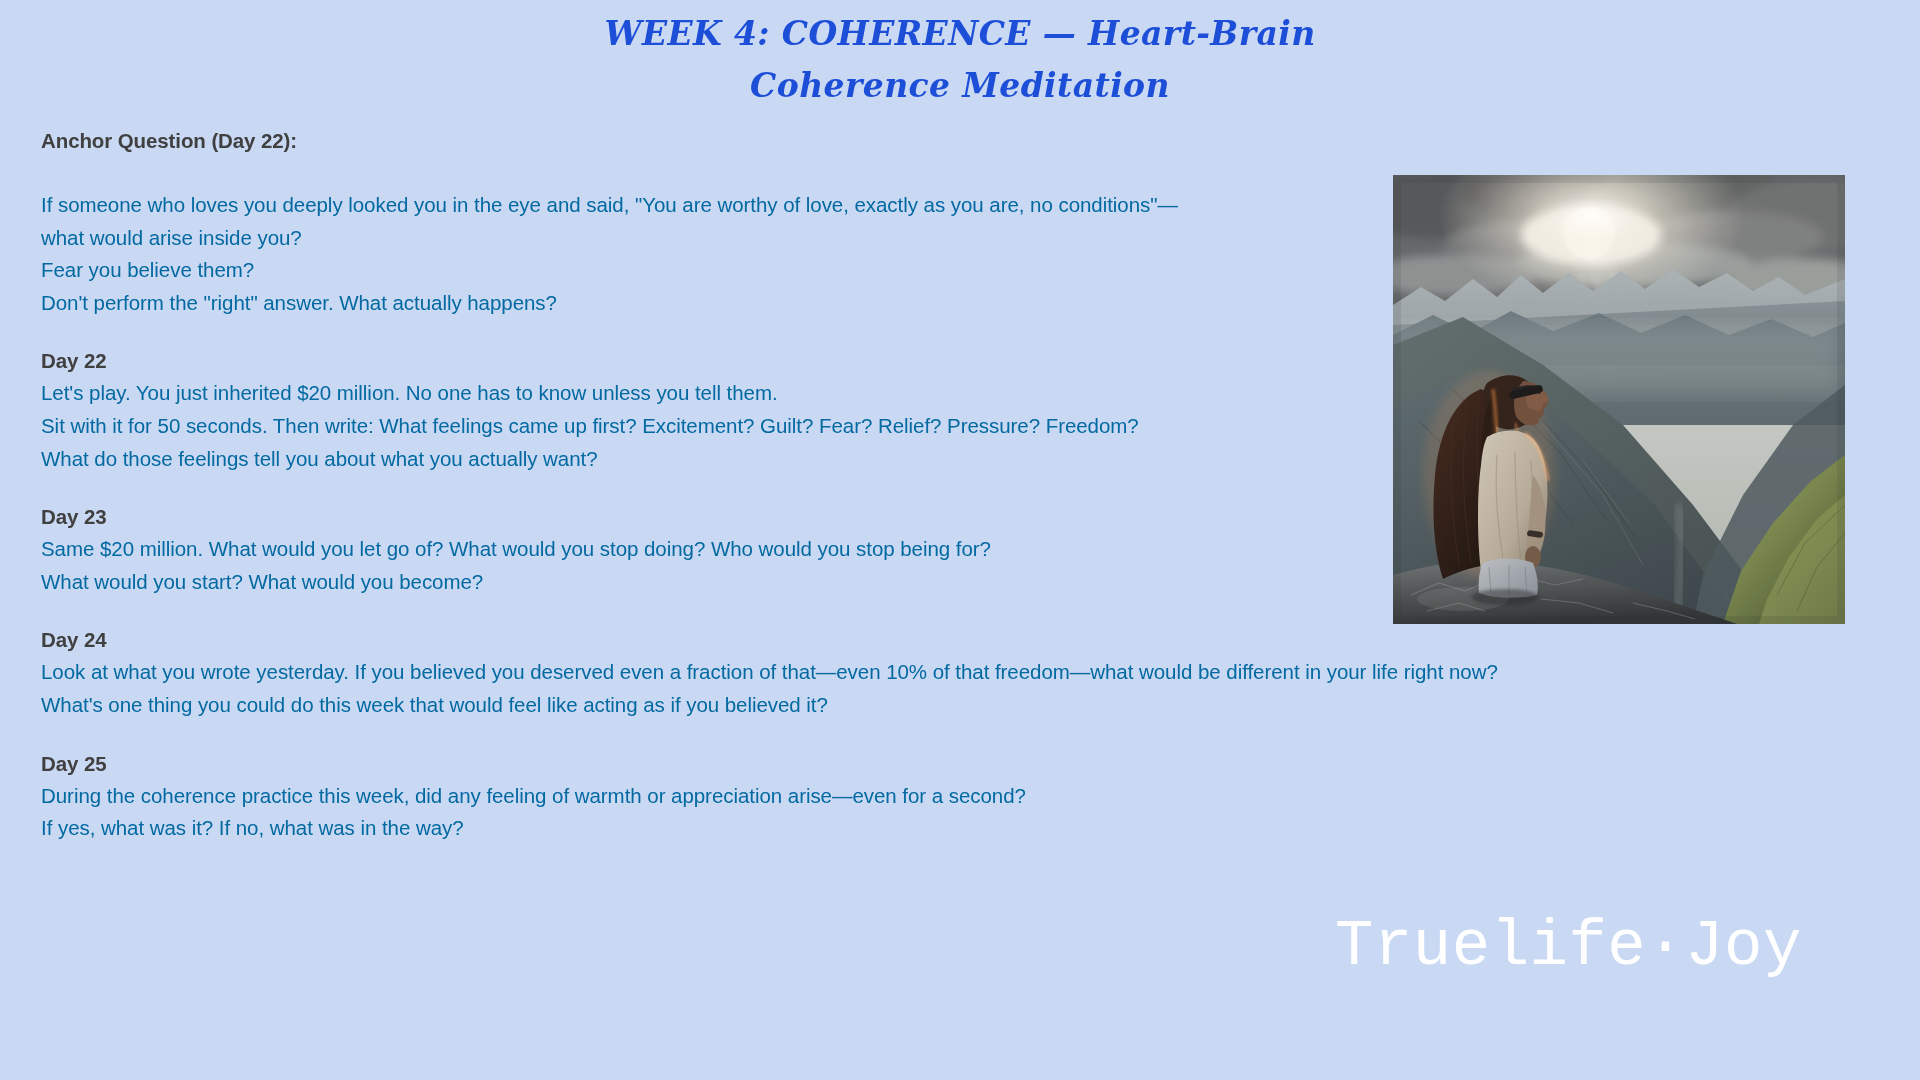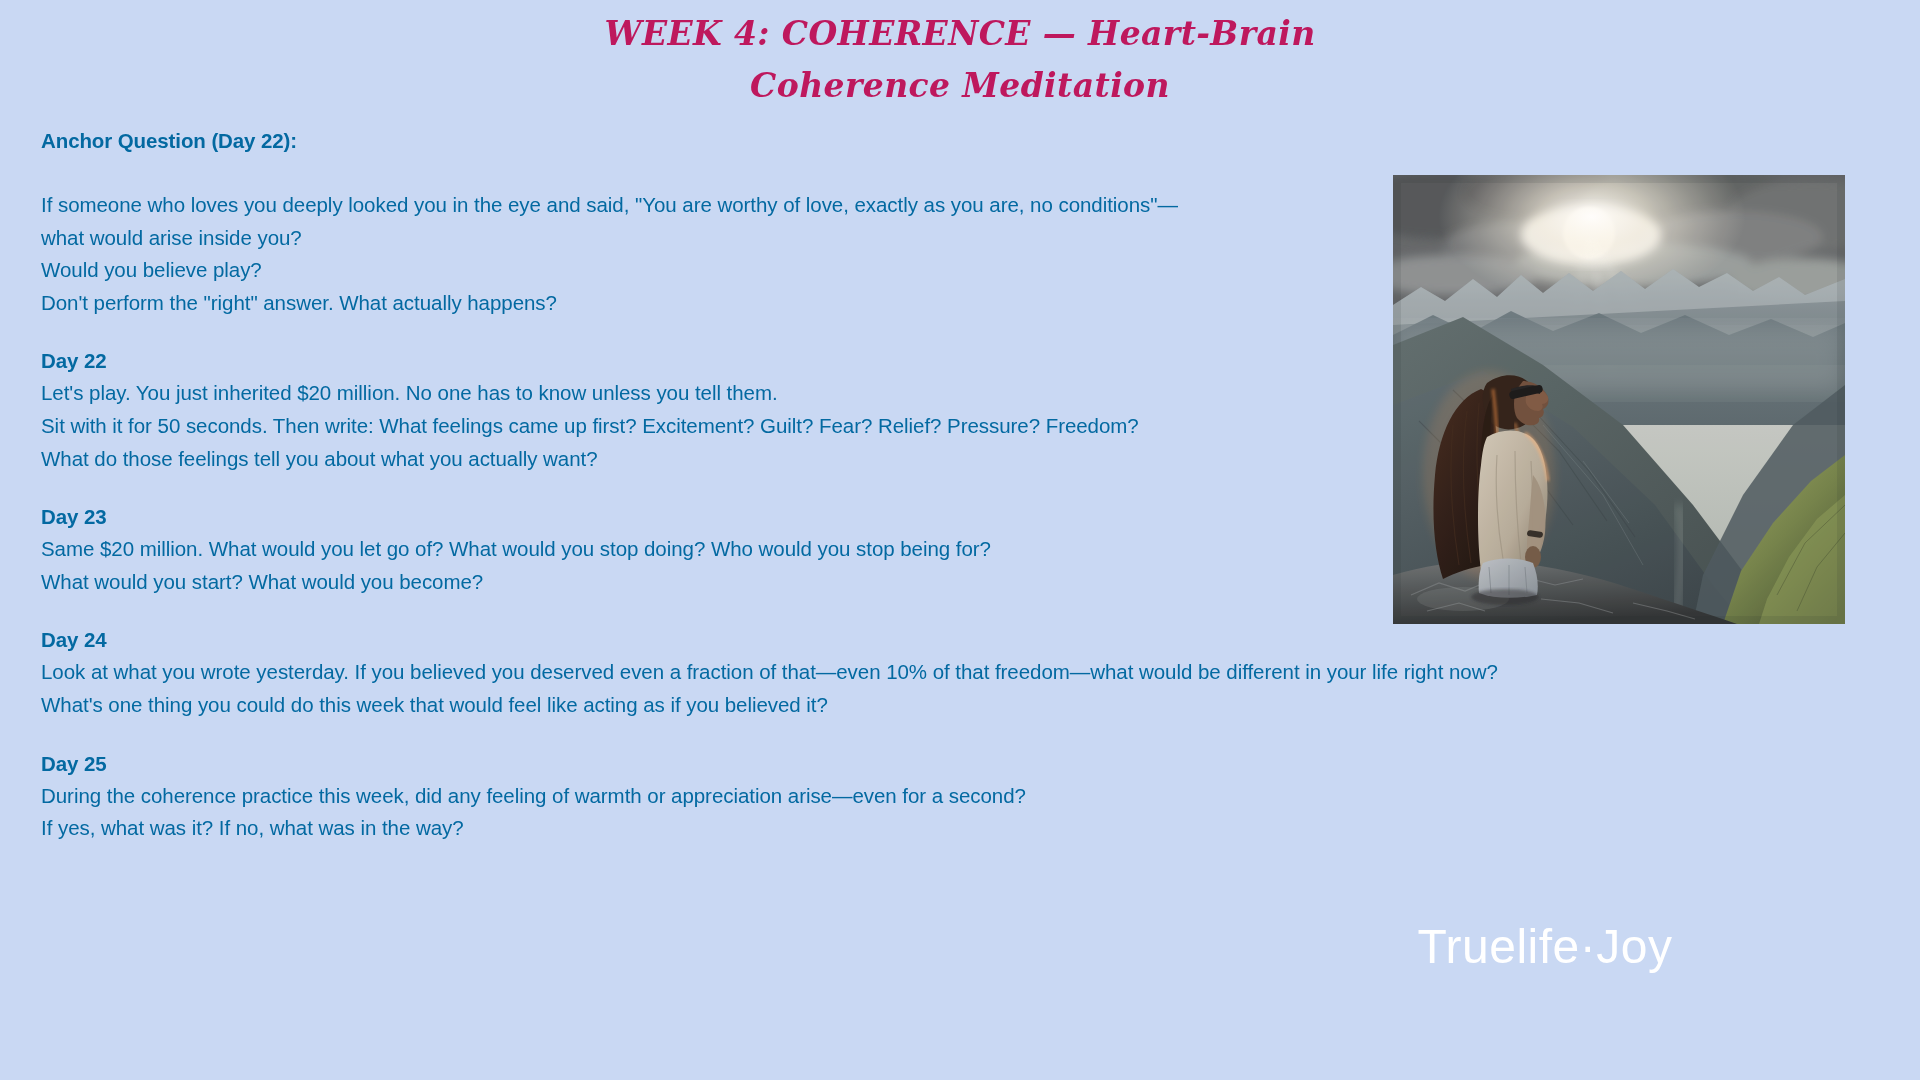--- a/index.html
+++ b/index.html
@@ -26,7 +26,7 @@
     font-size:33px;
     line-height:52px;
     letter-spacing:0.4px;
-    color:#be185d;
+    color:#1d4ed8;
   }
   .title-line{ display:block; white-space:pre; }
 

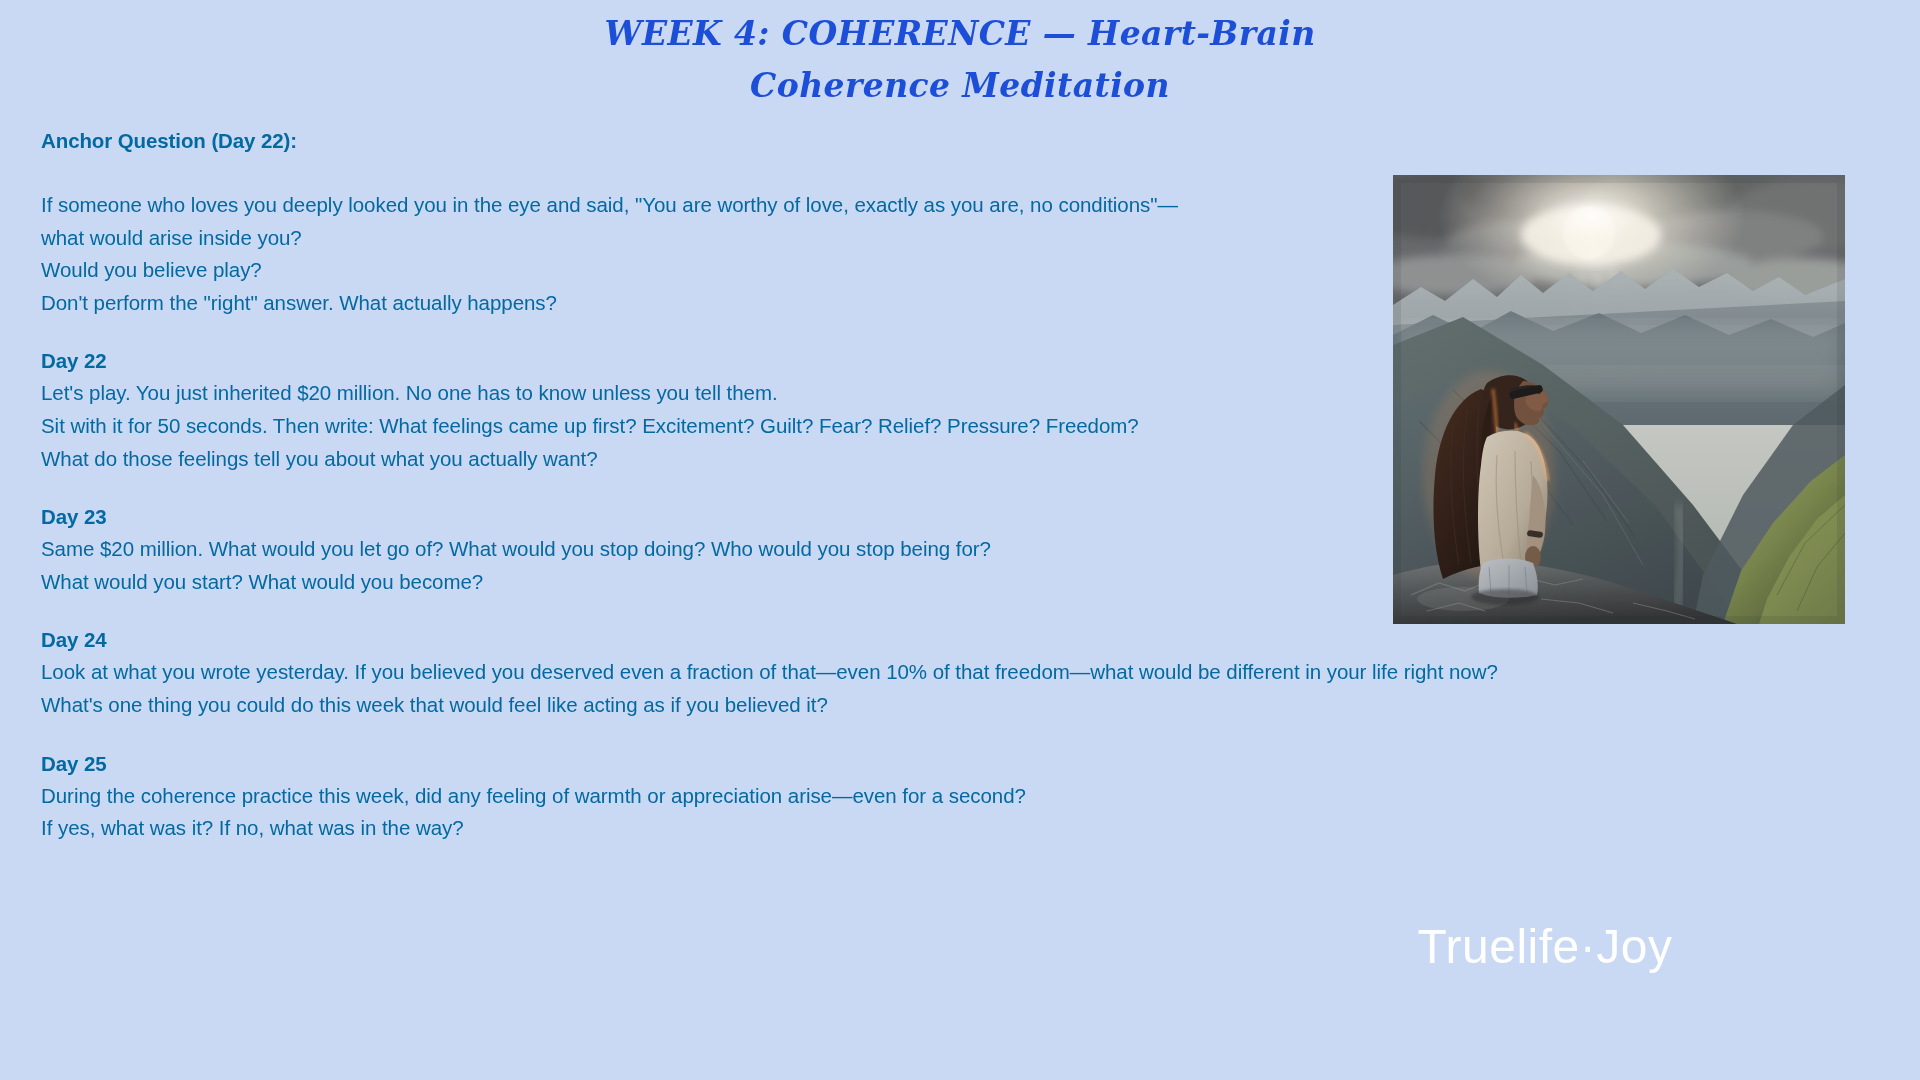--- a/index.html
+++ b/index.html
@@ -41,7 +41,7 @@
     font-weight:700;
     font-size:20.5px;
     line-height:29px;
-    color:#0369a1;
+    color:#404040;
     letter-spacing:-0.1px;
   }
   .line{

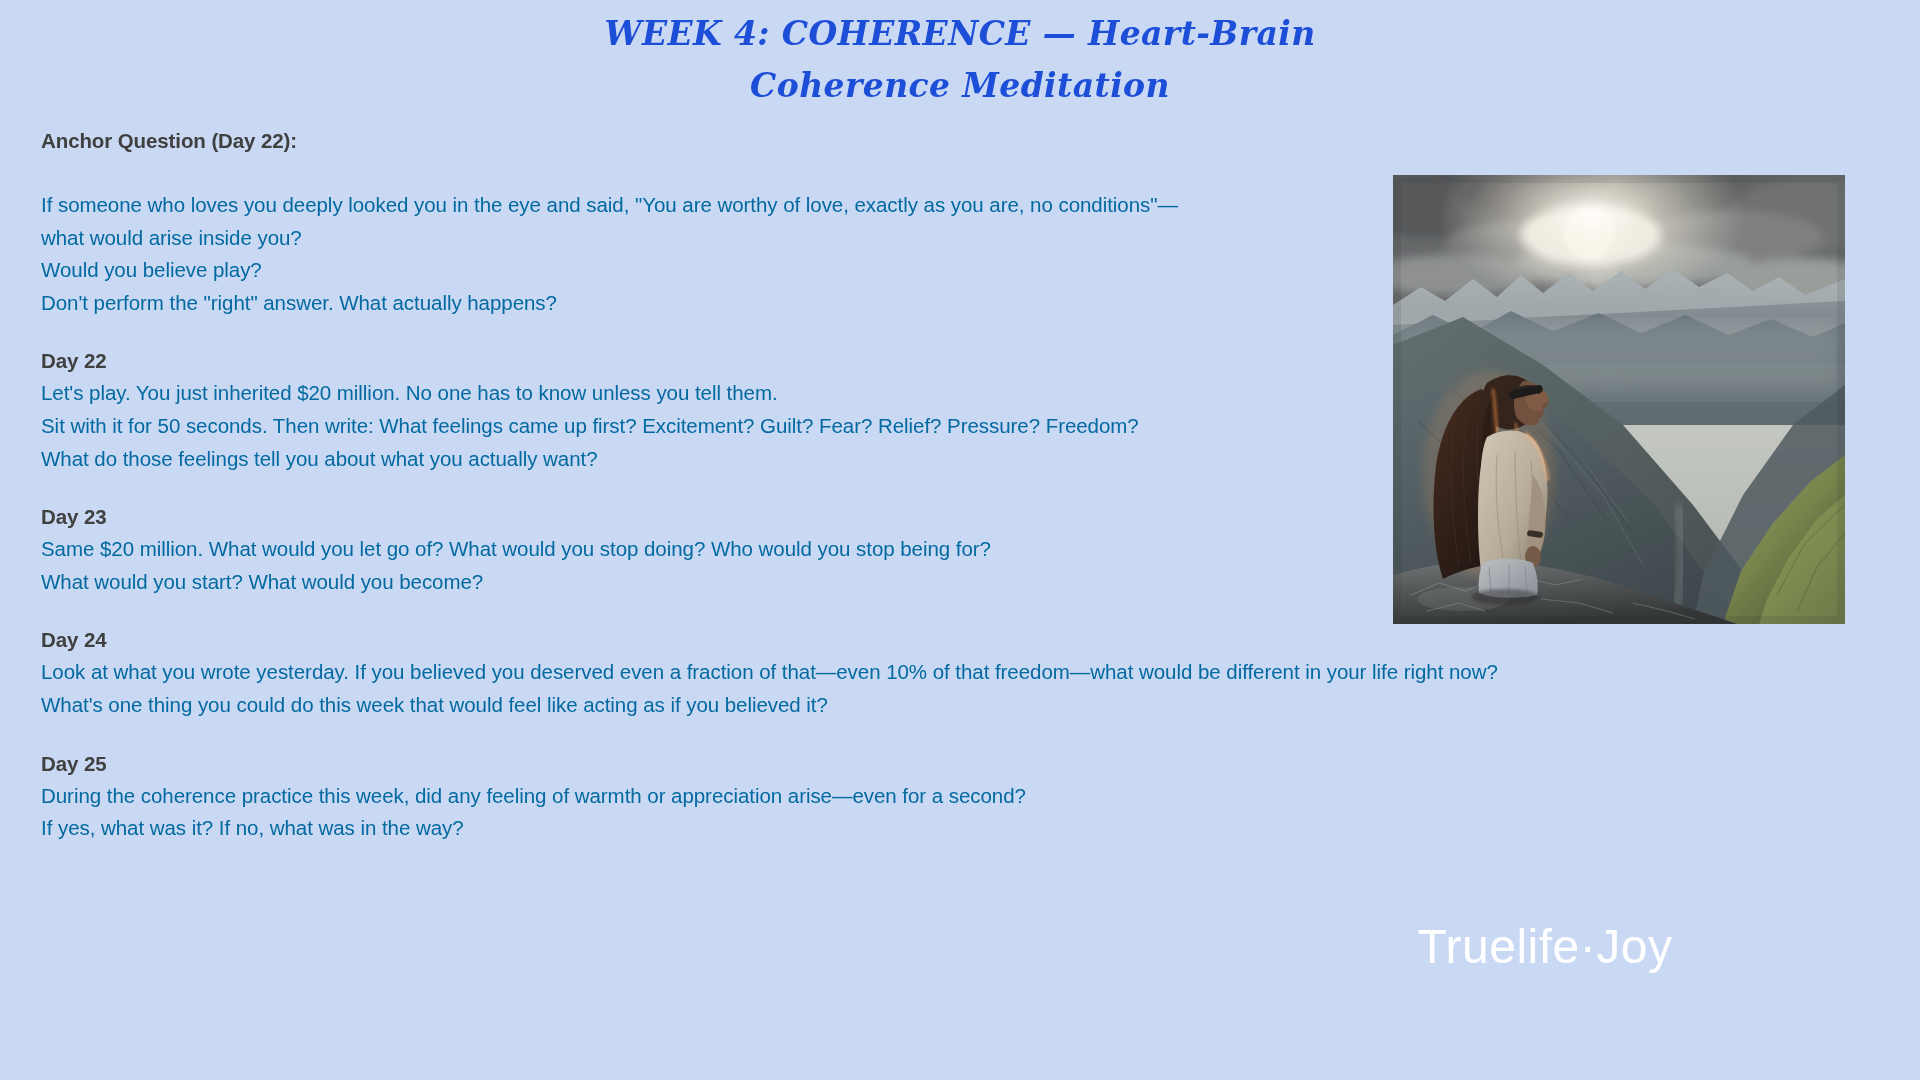--- a/index.html
+++ b/index.html
@@ -98,7 +98,7 @@
     <div class="spacer-lg"></div>
     <div class="line">If someone who loves you deeply looked you in the eye and said, "You are worthy of love, exactly as you are, no conditions"—</div>
     <div class="line">what would arise inside you?</div>
-    <div class="line">Would you believe play?</div>
+    <div class="line">Fear you believe them?</div>
     <div class="line">Don't perform the "right" answer. What actually happens?</div>
   </div>
 

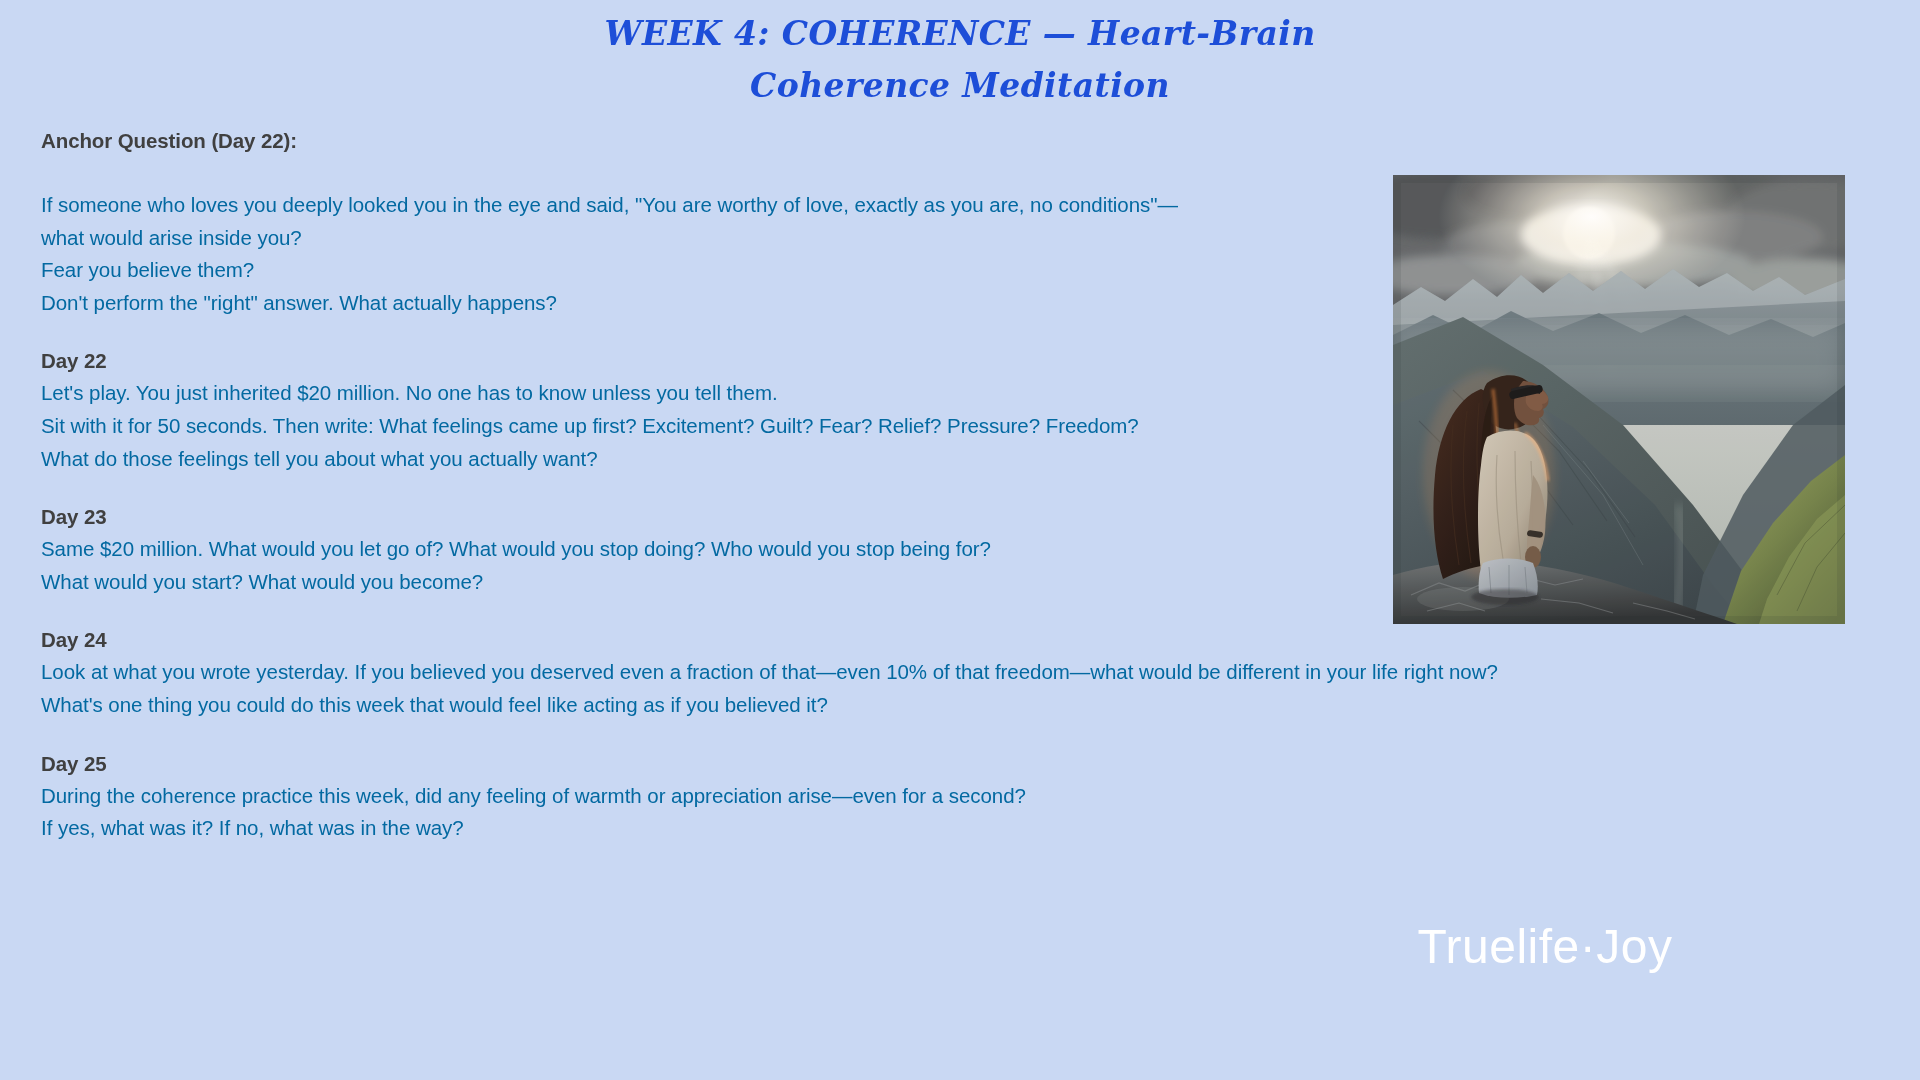--- a/index.html
+++ b/index.html
@@ -73,9 +73,9 @@
     left:1335px;
     top:908px;
     width:420px;
-    text-align:center;
-    font-family:Liberation Sans, sans-serif;
-    font-size:48px;
+    text-align:right;
+    font-family:Liberation Mono, monospace;
+    font-size:64px;
     line-height:78px;
     font-weight:400;
     color:#ffffff;

